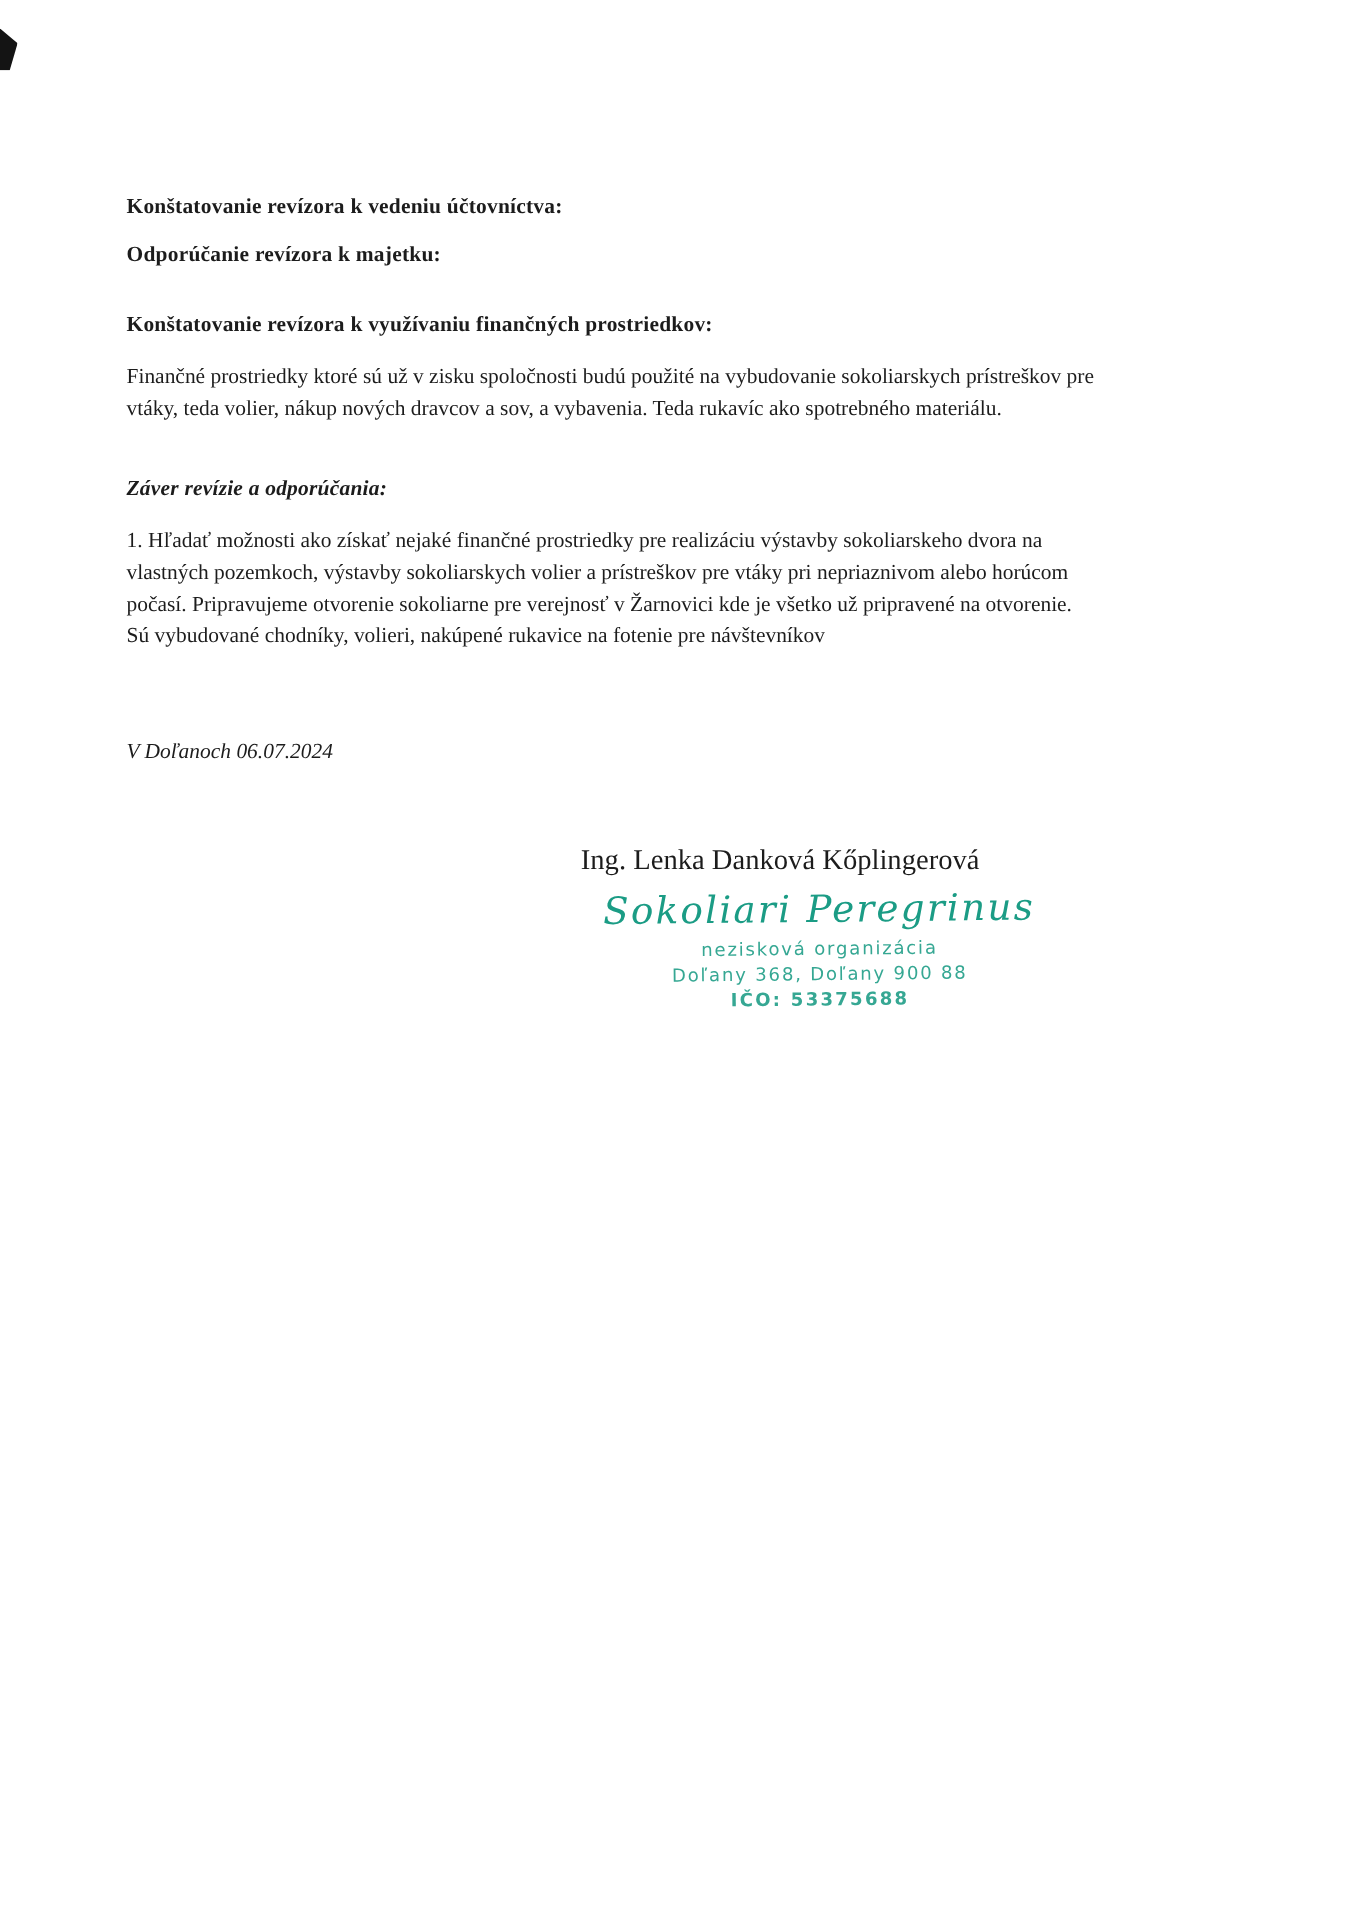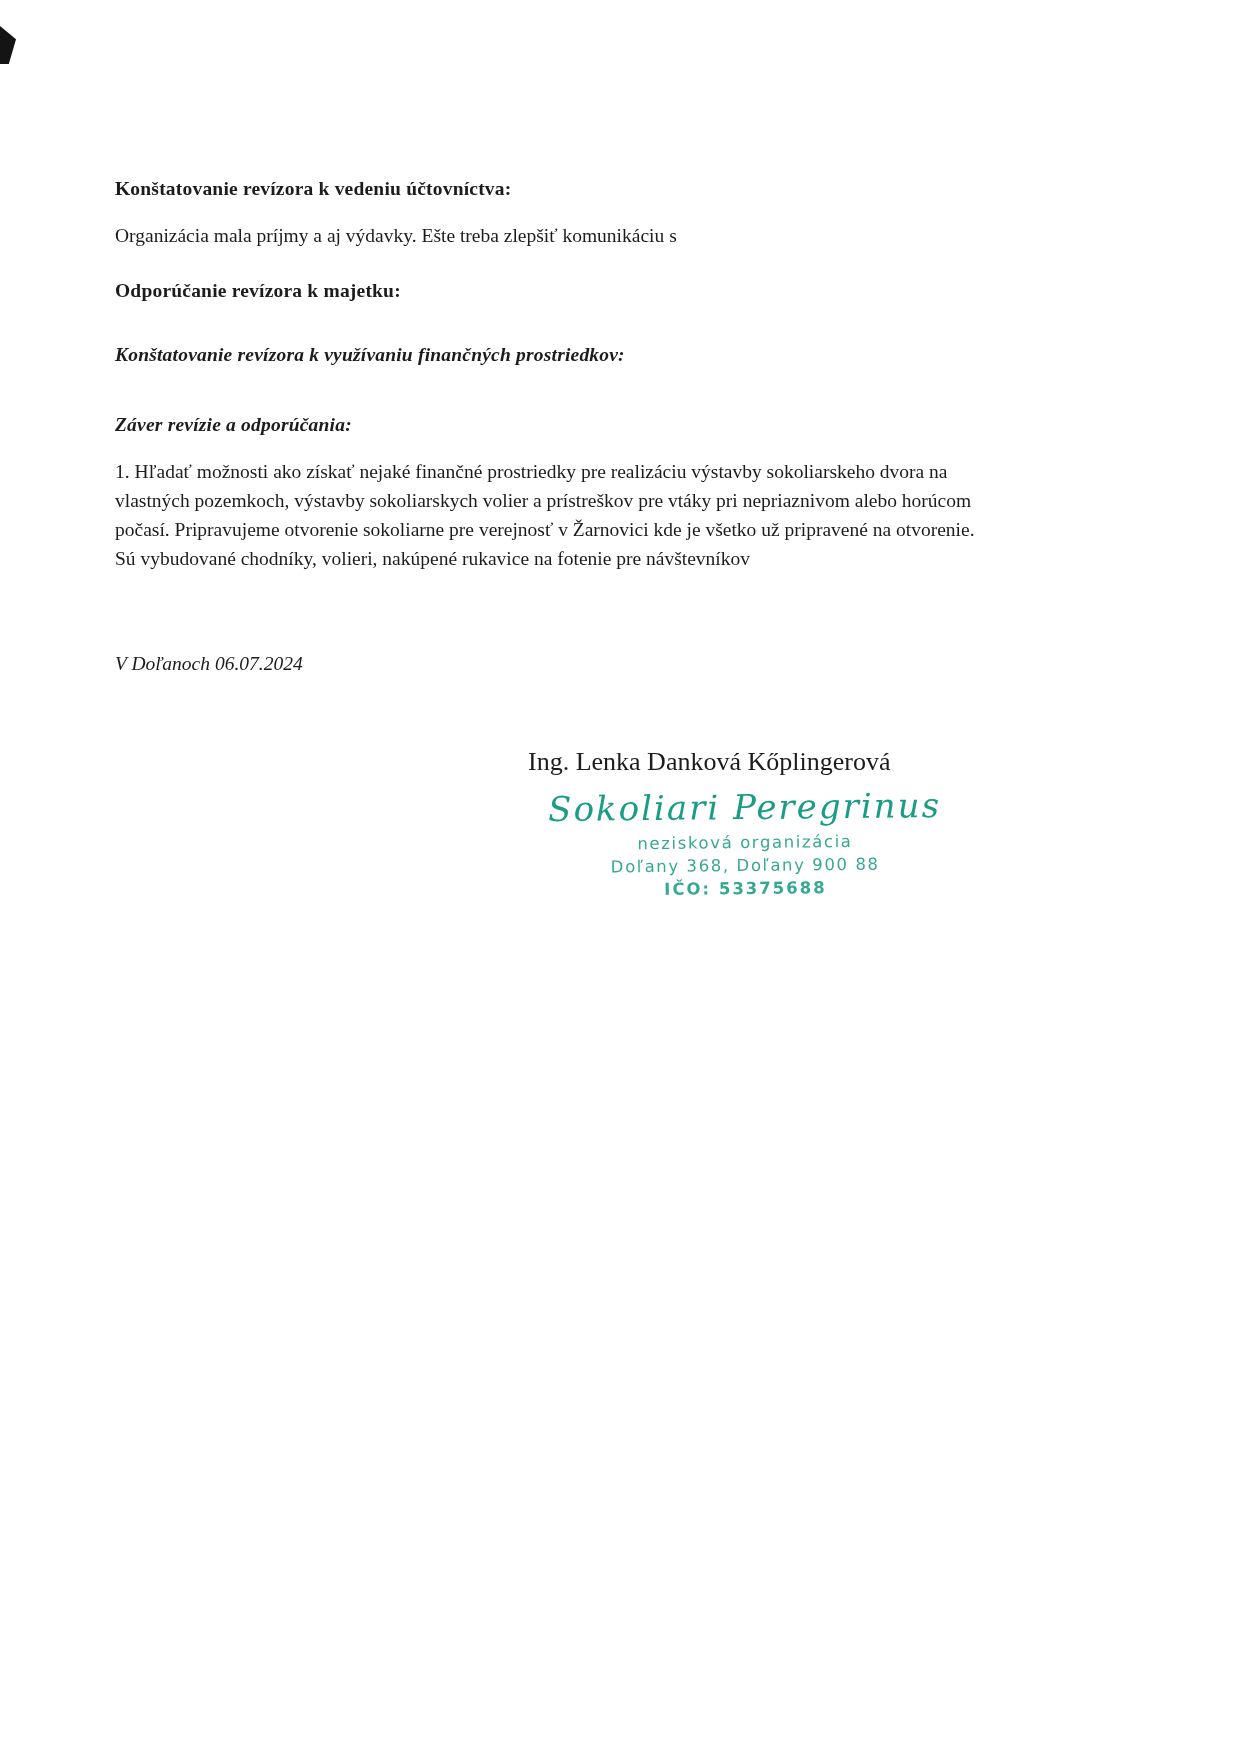--- a/index.html
+++ b/index.html
@@ -90,7 +90,6 @@
   <div class="content">
 
     <h2 class="heading">Konštatovanie revízora k vedeniu účtovníctva:</h2>
-    <p class="body-para">Organizácia mala príjmy a aj výdavky.  Ešte treba zlepšiť komunikáciu s</p>
 
     <h2 class="heading">Odporúčanie revízora k majetku:</h2>
 

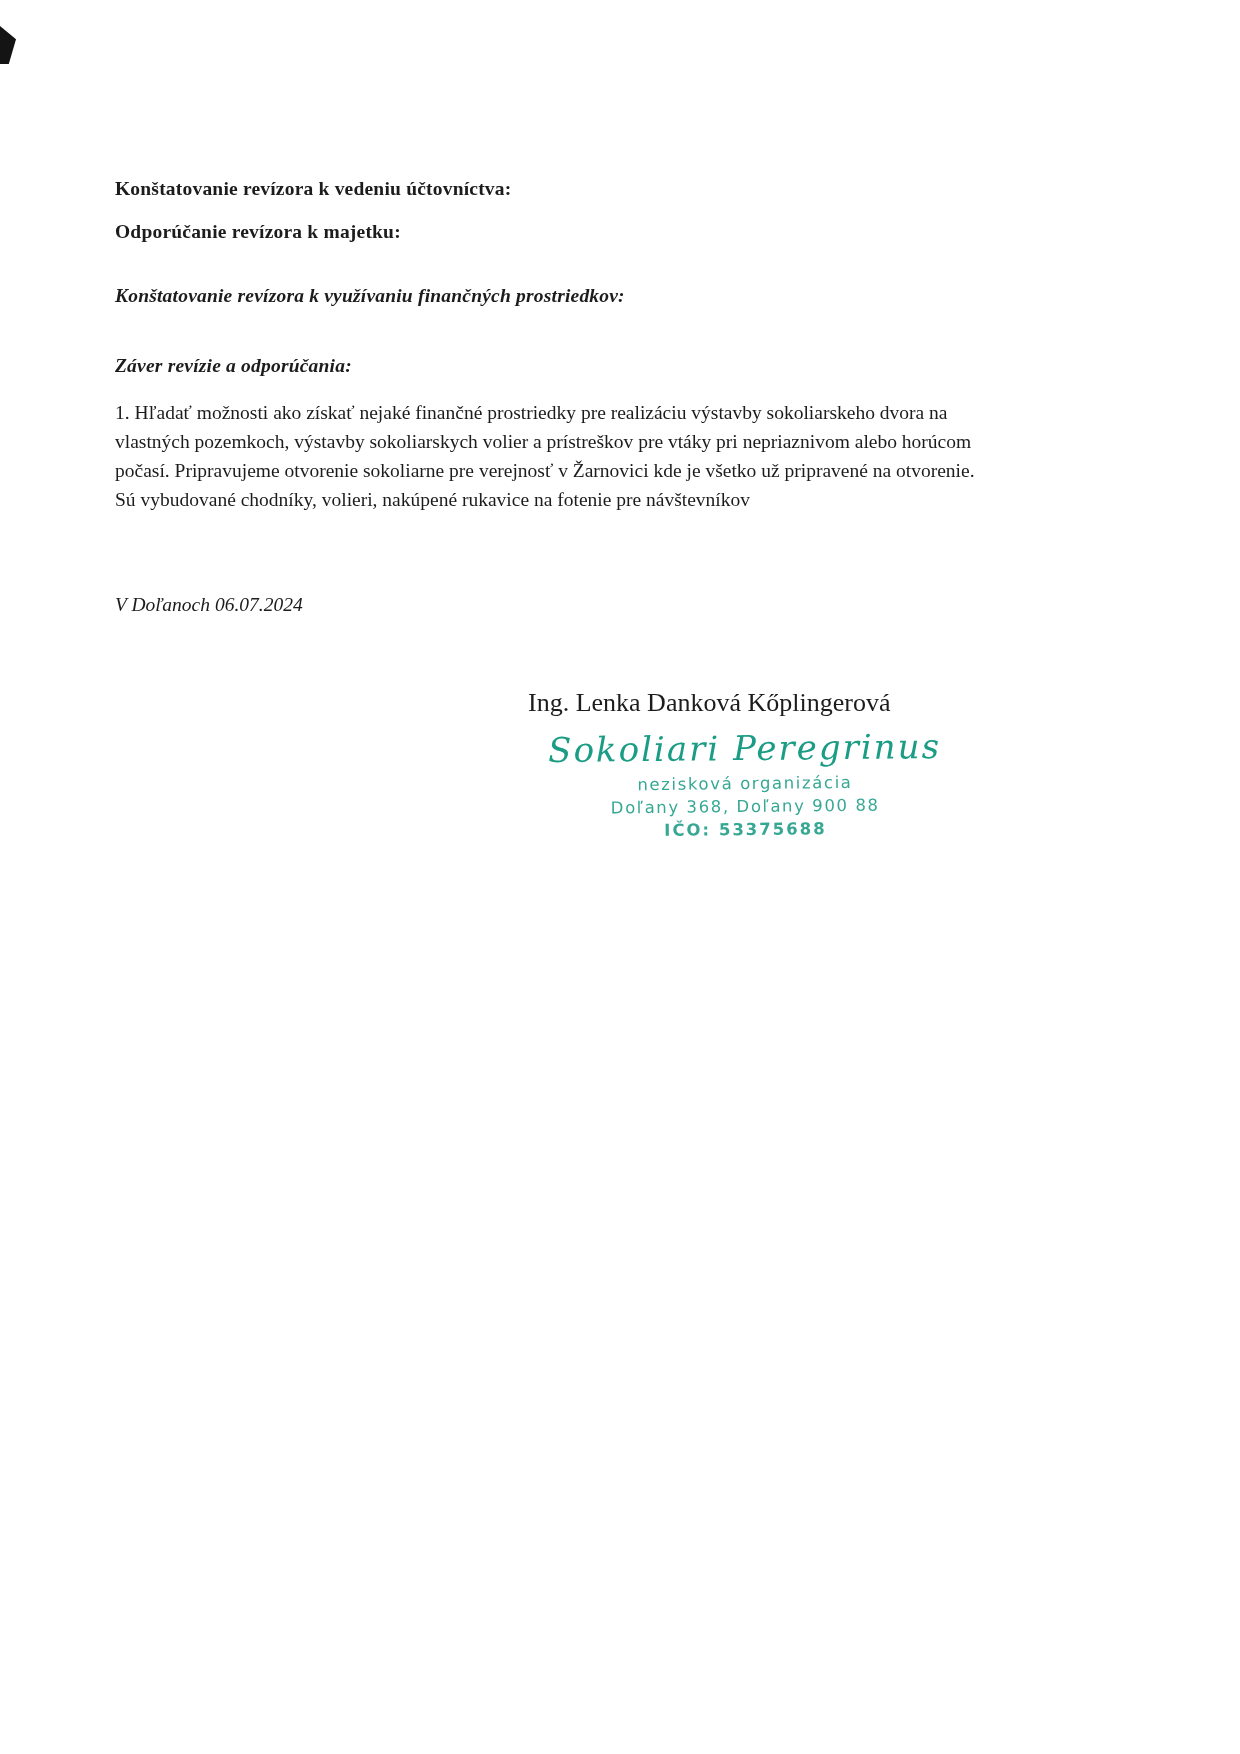--- a/index.html
+++ b/index.html
@@ -44,7 +44,7 @@
     line-height: 29px;
     margin: 0 0 30px 0;
   }
-  .gap-lg { margin-top: 42px; font-style: italic; }
+  .gap-lg { margin-top: 42px; }
   .gap-xl { margin-top: 48px; font-style: italic; }
   .dateline {
     font-size: 19.5px;

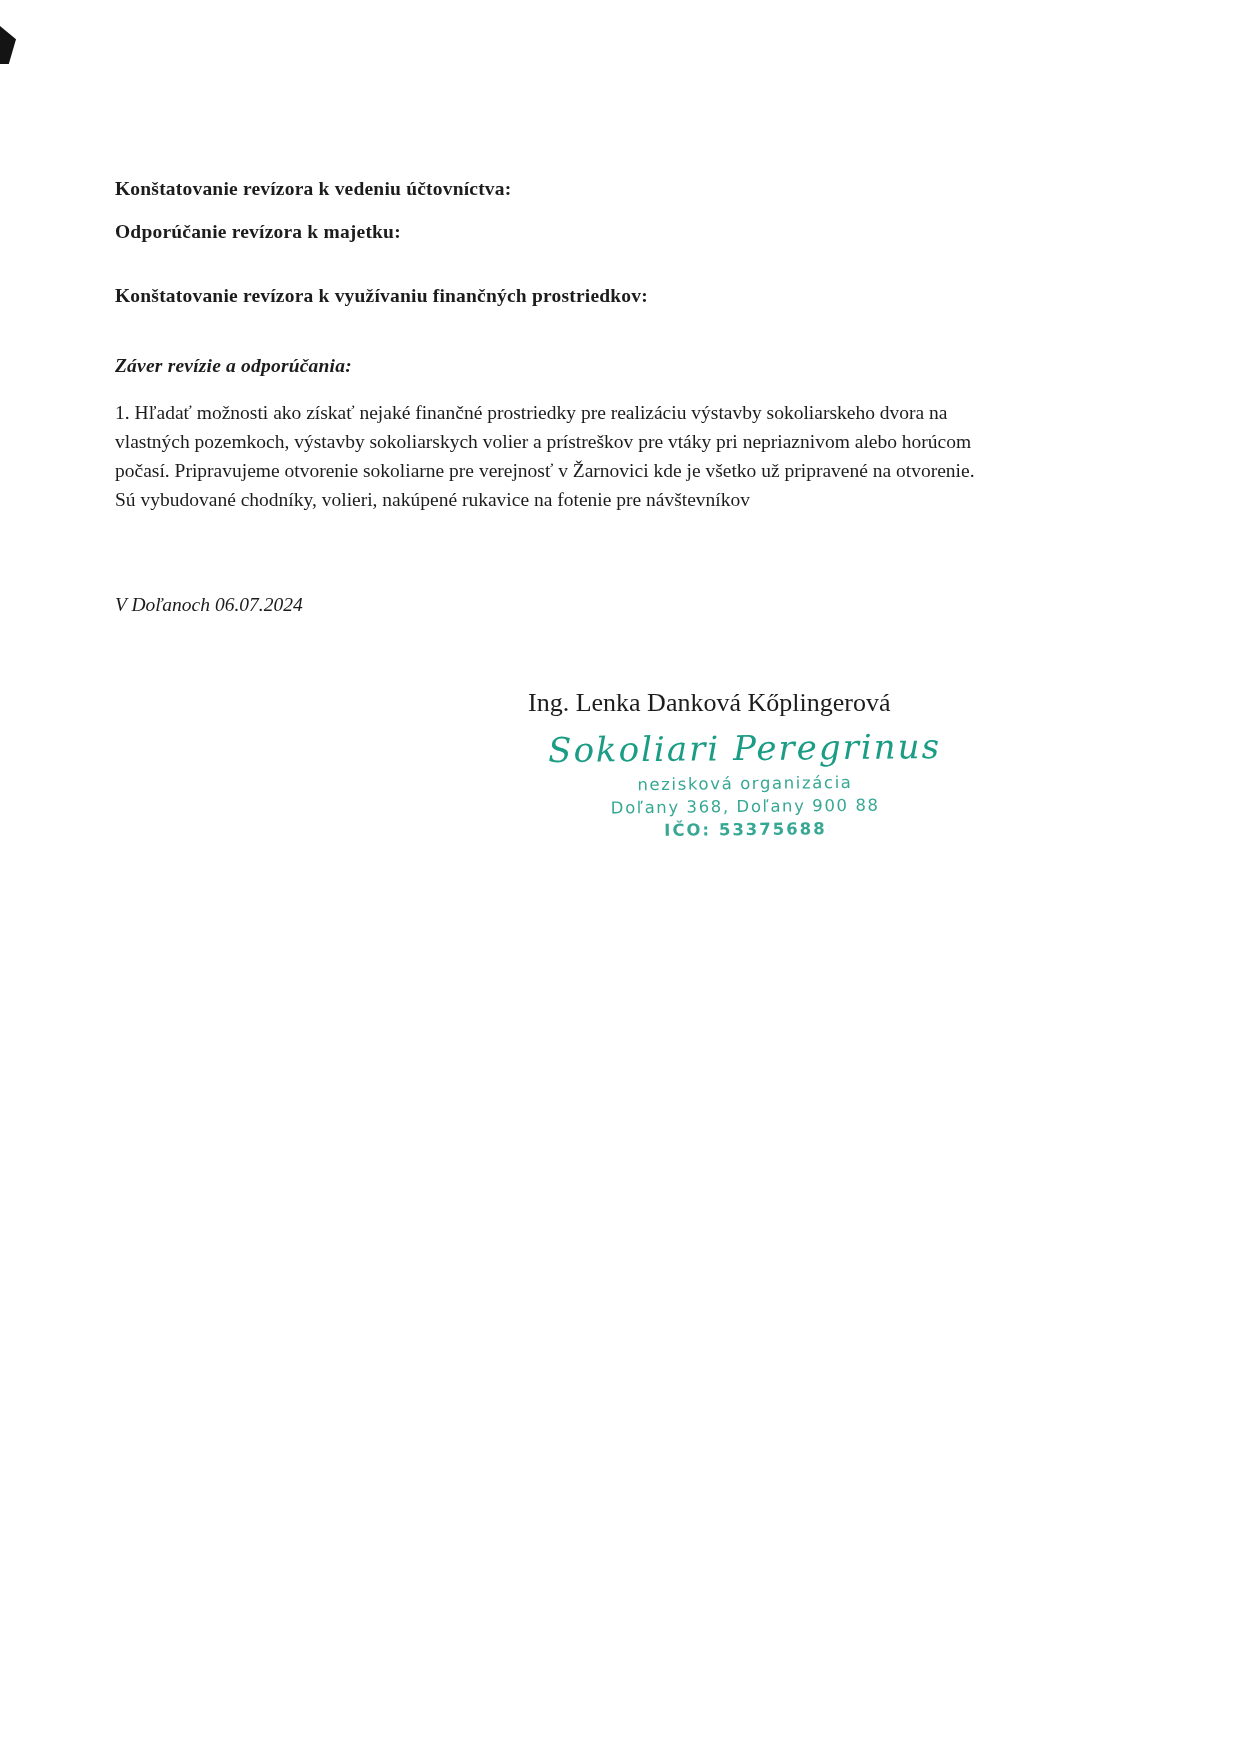--- a/index.html
+++ b/index.html
@@ -94,6 +94,7 @@
     <h2 class="heading">Odporúčanie revízora k majetku:</h2>
 
     <h2 class="heading gap-lg">Konštatovanie revízora k využívaniu finančných prostriedkov:</h2>
+    <p class="body-para">Finančné prostriedky ktoré sú už v zisku spoločnosti budú použité na vybudovanie sokoliarskych prístreškov pre vtáky, teda volier, nákup nových dravcov a sov, a vybavenia. Teda rukavíc ako spotrebného materiálu.</p>
 
     <h2 class="heading gap-xl">Záver revízie a odporúčania:</h2>
     <p class="body-para">1. Hľadať možnosti ako získať nejaké finančné prostriedky pre realizáciu výstavby sokoliarskeho dvora na vlastných pozemkoch, výstavby sokoliarskych volier a prístreškov pre vtáky pri nepriaznivom alebo horúcom počasí. Pripravujeme otvorenie sokoliarne pre verejnosť v Žarnovici kde je všetko už pripravené na otvorenie. Sú vybudované chodníky, volieri, nakúpené rukavice na fotenie pre návštevníkov</p>

